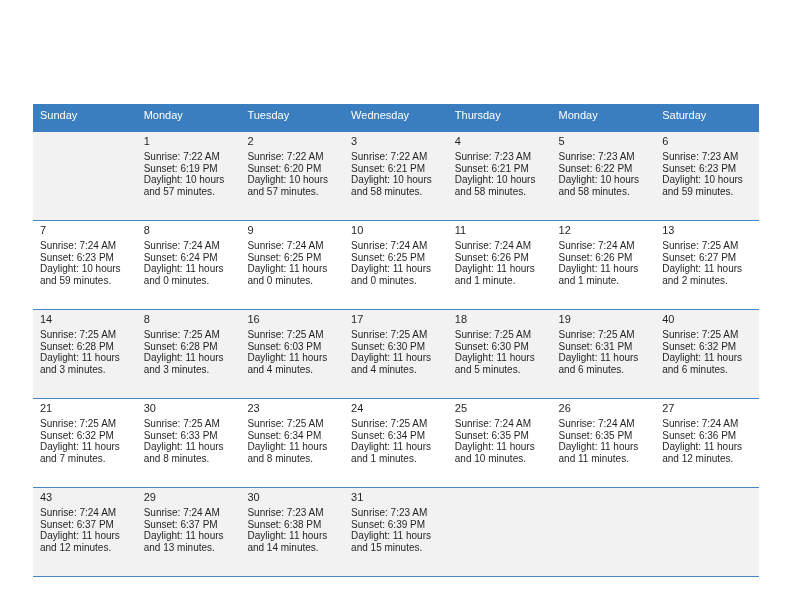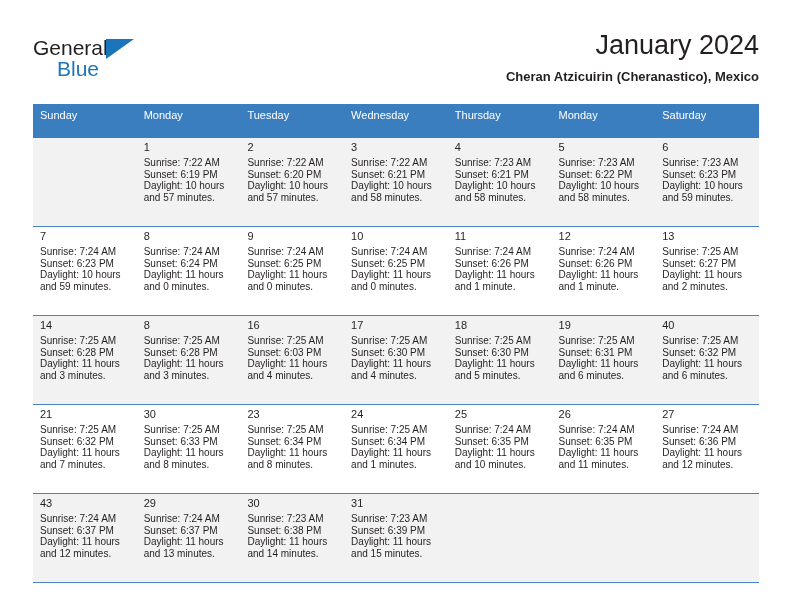--- a/index.html
+++ b/index.html
@@ -148,20 +148,6 @@
 
 <div class="page">
 
-  <div class="header">
-
-    <div class="brand">
-      <span class="brand-general">General</span>
-      <span class="brand-tri"></span>
-      <span class="brand-blue">Blue</span>
-    </div>
-
-    <div class="title-block">
-      <h1 class="cal-title">January 2024</h1>
-      <div class="cal-subtitle">Cheran Atzicuirin (Cheranastico), Mexico</div>
-    </div>
-
-  </div>
 
   <table class="calendar">
     <thead>

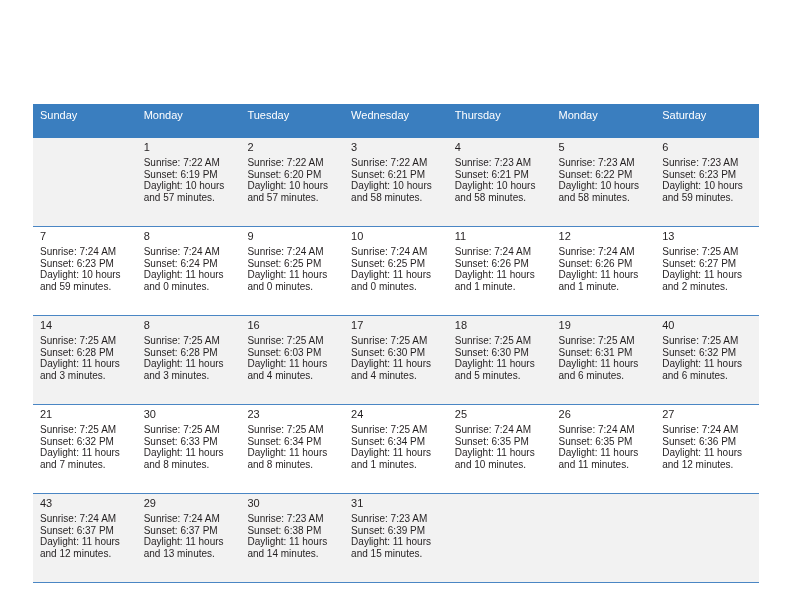--- a/index.html
+++ b/index.html
@@ -103,7 +103,7 @@
     font-size: 11px;
     font-weight: normal;
     text-align: left;
-    padding: 4px 0 16px 7px;
+    padding: 4px 0 10px 7px;
     height: 14px;
     border: none;
   }

